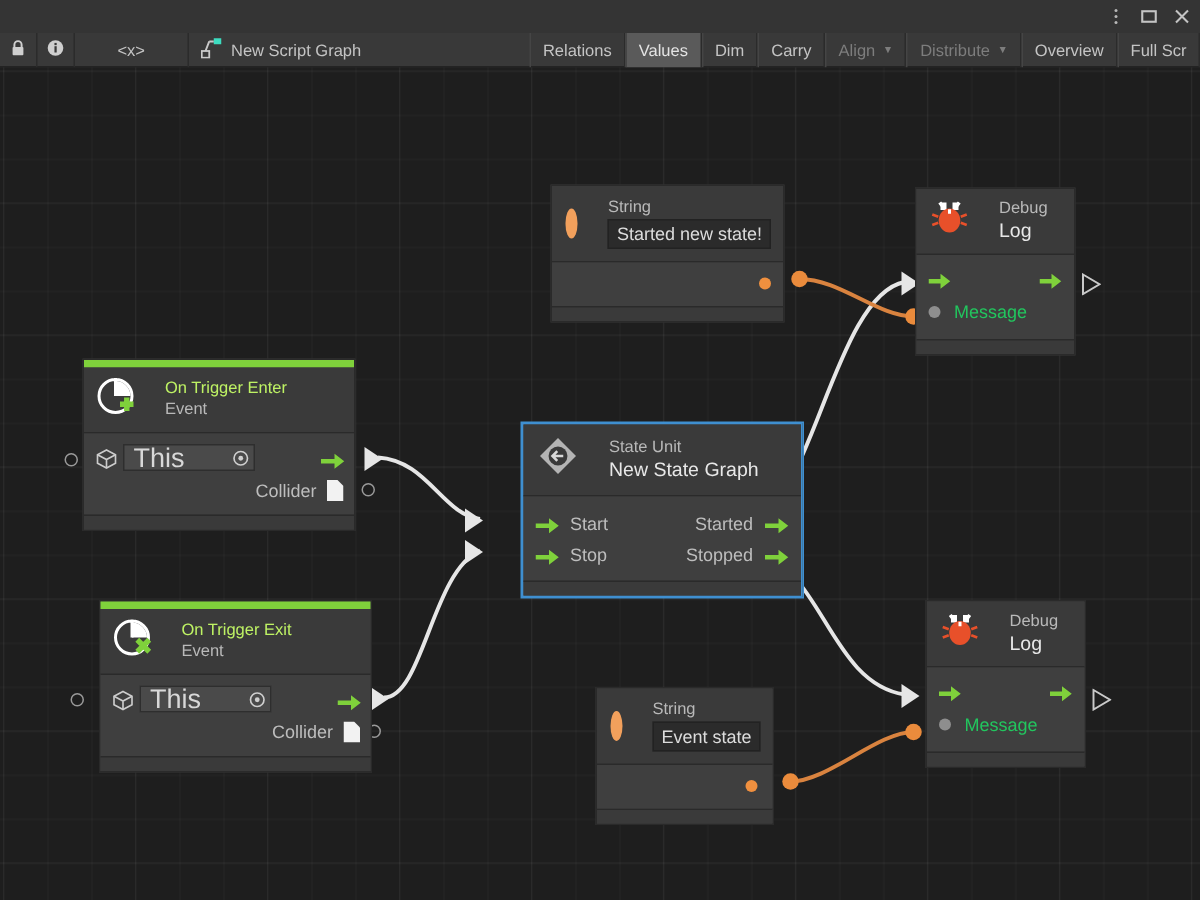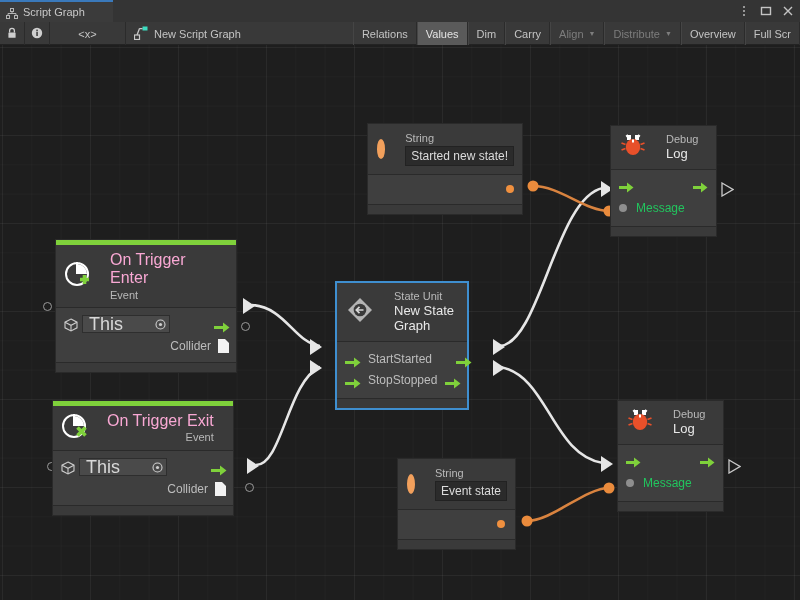--- a/index.html
+++ b/index.html
@@ -150,17 +150,6 @@
 <div id="app">
 
   <div class="titlebar">
-    <div class="tab">
-      <span class="graph-icon">
-        <svg viewBox="0 0 12 12" width="12" height="12">
-          <rect x="4.5" y="0.5" width="3" height="3" fill="none" stroke="#b5b5b5"></rect>
-          <rect x="0.5" y="7.5" width="3" height="3" fill="none" stroke="#b5b5b5"></rect>
-          <rect x="8.5" y="7.5" width="3" height="3" fill="none" stroke="#b5b5b5"></rect>
-          <path d="M6 3.5 V5.5 M2 7.5 V5.5 H10 V7.5" fill="none" stroke="#b5b5b5" stroke-width="1"></path>
-        </svg>
-      </span>
-      <span class="tab-label">Script Graph</span>
-    </div>
 
     <div class="win-controls">
       <div class="win-btn">

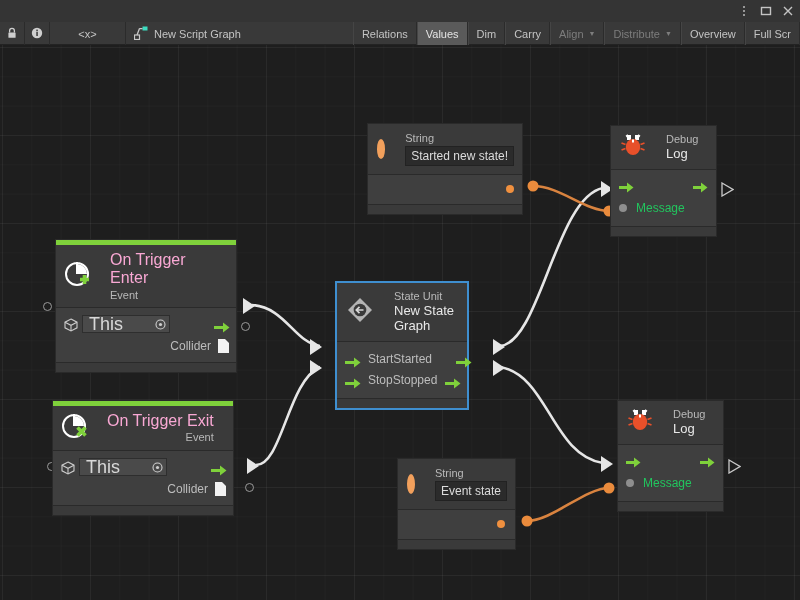--- a/index.html
+++ b/index.html
@@ -104,7 +104,7 @@
   .node-head-txt { display: flex; flex-direction: column; gap: 1px; }
   .node-sub { font-size: 11px; color: #b9b9b9; line-height: 1.15; }
   .node-title { font-size: 13px; color: #e8e8e8; line-height: 1.15; }
-  .node-title-sm { font-size: 16px; color: #f9a8d4; line-height: 1.15; }
+  .node-title-sm { font-size: 11px; color: #bef264; line-height: 1.15; }
   .node-body { background: #3f3f3f; padding: 6px 8px; }
   .node-foot { height: 10px; background: #3a3a3a; border-top: 1px solid #2a2a2a; }
 

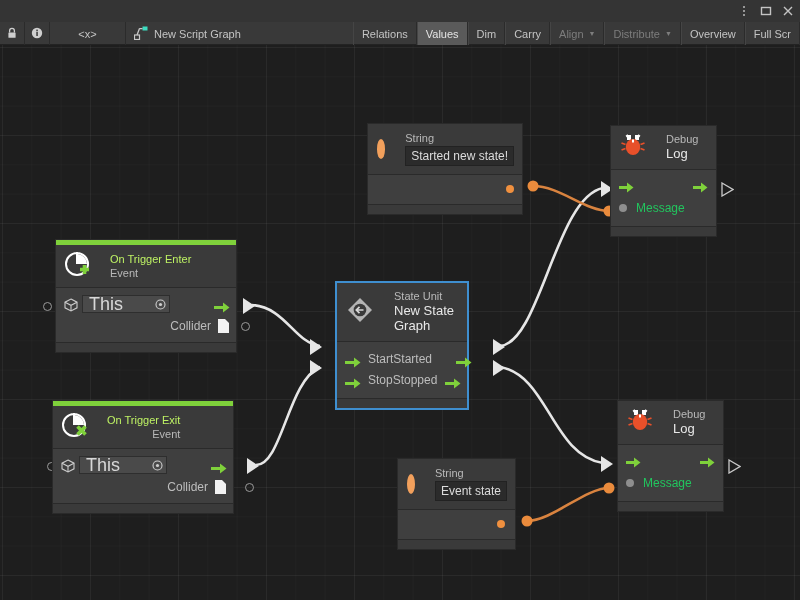--- a/index.html
+++ b/index.html
@@ -401,7 +401,7 @@
       <div class="node-foot"></div>
     </div>
 
-    <div class="node selected" style="left:336px; top:237px; width:132px;">
+    <div class="node selected" style="left:348px; top:237px; width:187px;">
       <div class="node-head" style="padding:7px 8px 7px 9px;">
         <span>
           <svg width="28" height="28" viewBox="0 0 28 28">

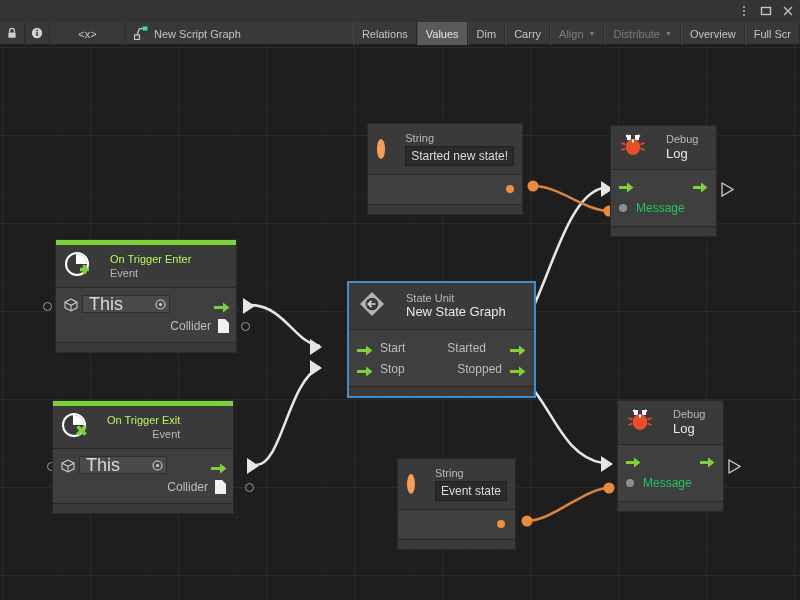--- a/index.html
+++ b/index.html
@@ -425,7 +425,7 @@
             </span>
             <span class="port-label">Start</span>
           </span>
-          <span style="display:flex; align-items:center; gap:24px;">
+          <span style="display:flex; align-items:center; gap:8px;">
             <span class="port-label">Started</span>
             <span class="arrow-green">
               <svg width="16" height="11" viewBox="0 0 16 11">

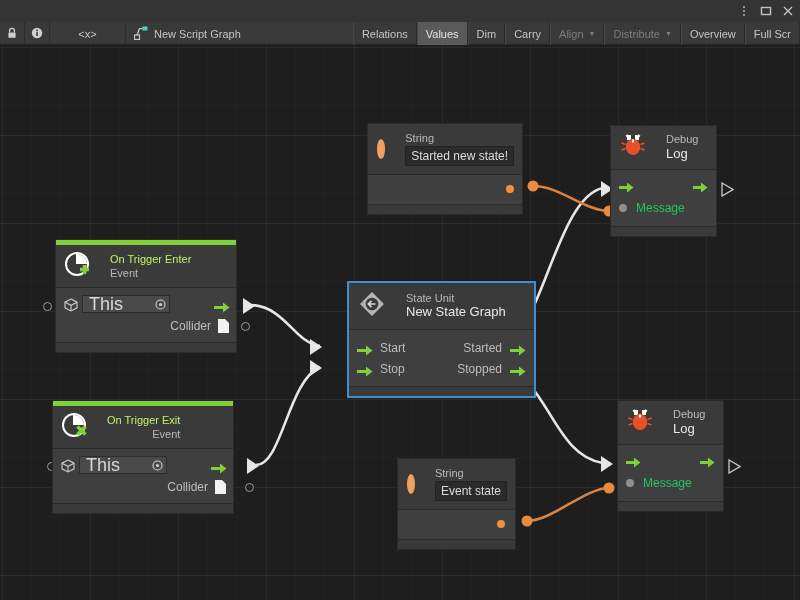--- a/index.html
+++ b/index.html
@@ -456,7 +456,7 @@
       <div class="node-foot"></div>
     </div>
 
-    <div class="node" style="left:52px; top:355px; width:182px;text-align:right;">
+    <div class="node" style="left:66px; top:355px; width:182px;">
       <div class="node-accent"></div>
       <div class="node-head" style="padding:6px 8px 6px 8px;">
         <span>

